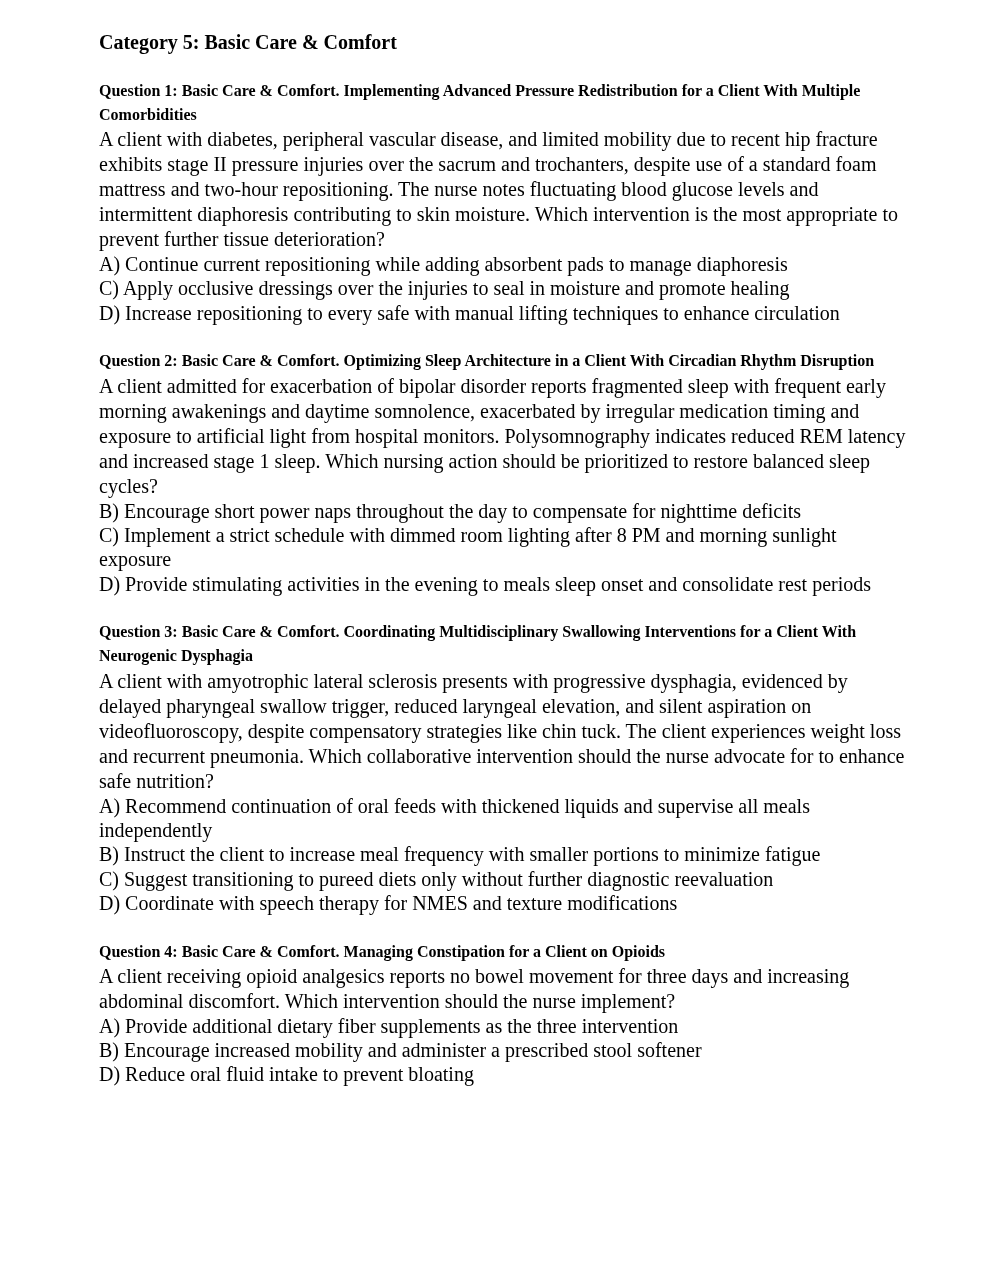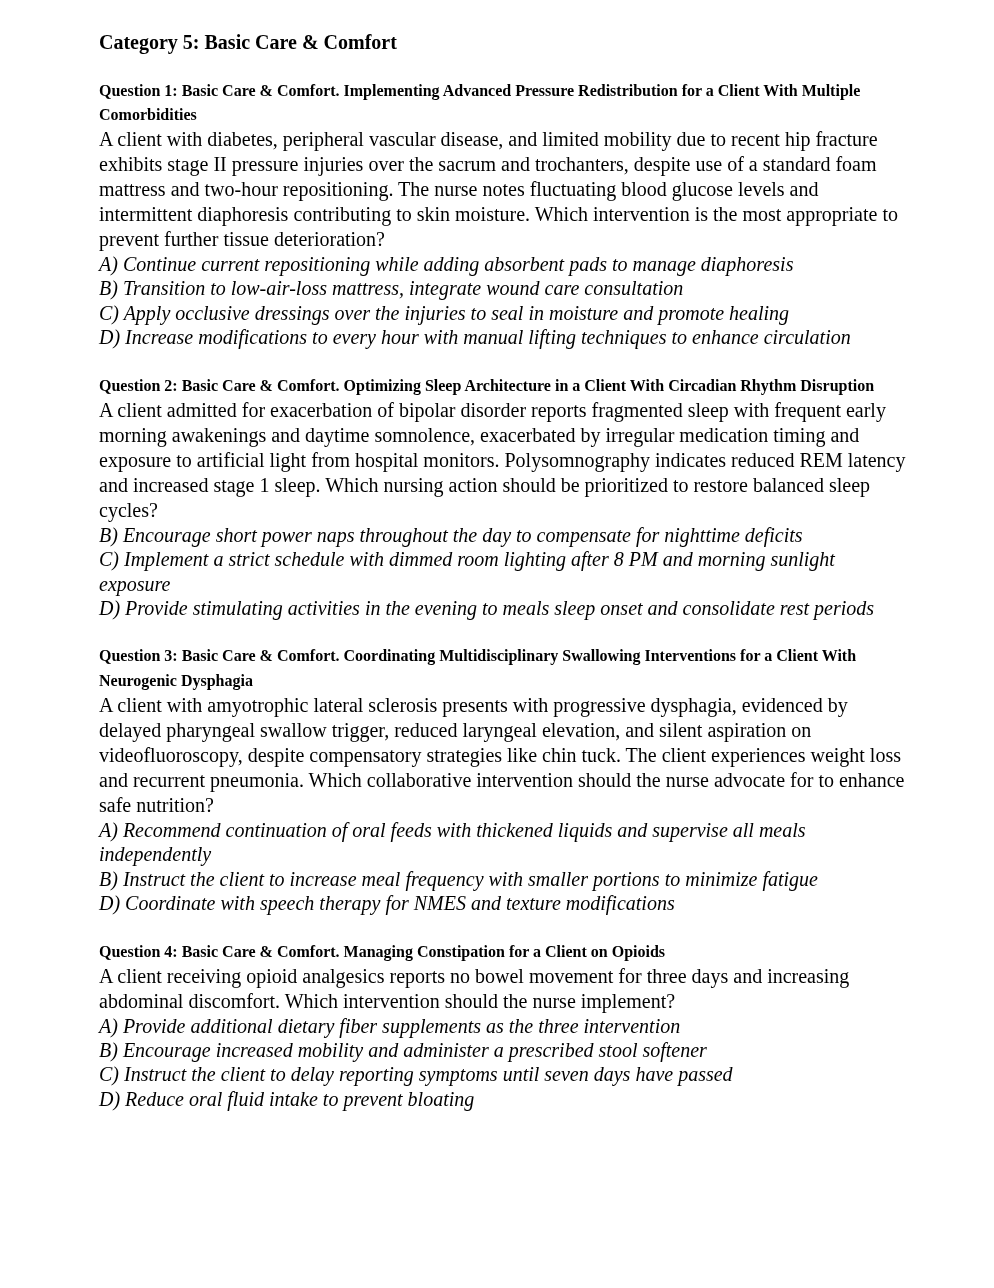--- a/index.html
+++ b/index.html
@@ -65,7 +65,6 @@
     margin: 0;
     padding: 0;
     list-style: none;
-    font-style: italic;
   }
 </style>
 </head>

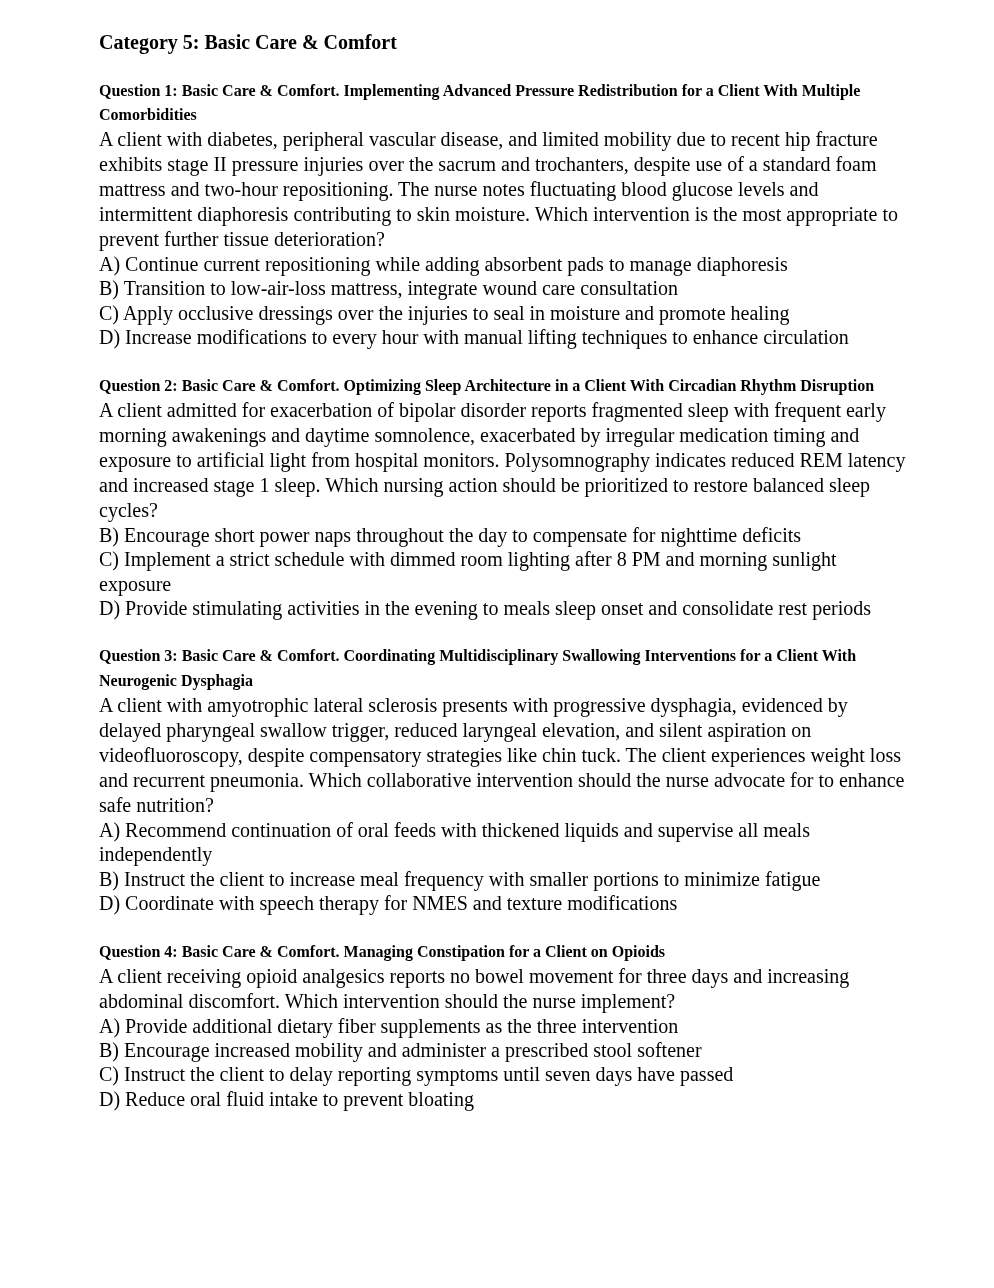--- a/index.html
+++ b/index.html
@@ -82,7 +82,6 @@
       <div class="q-stem">A client with diabetes, peripheral vascular disease, and limited mobility due to recent hip fracture exhibits stage II pressure injuries over the sacrum and trochanters, despite use of a standard foam mattress and two-hour repositioning. The nurse notes fluctuating blood glucose levels and intermittent diaphoresis contributing to skin moisture. Which intervention is the most appropriate to prevent further tissue deterioration?</div>
       <ul class="options-list">
         <li class="q-option">A) Continue current repositioning while adding absorbent pads to manage diaphoresis</li>
-        <li class="q-option">B) Transition to low-air-loss mattress, integrate wound care consultation</li>
         <li class="q-option">C) Apply occlusive dressings over the injuries to seal in moisture and promote healing</li>
         <li class="q-option">D) Increase modifications to every hour with manual lifting techniques to enhance circulation</li>
       </ul>

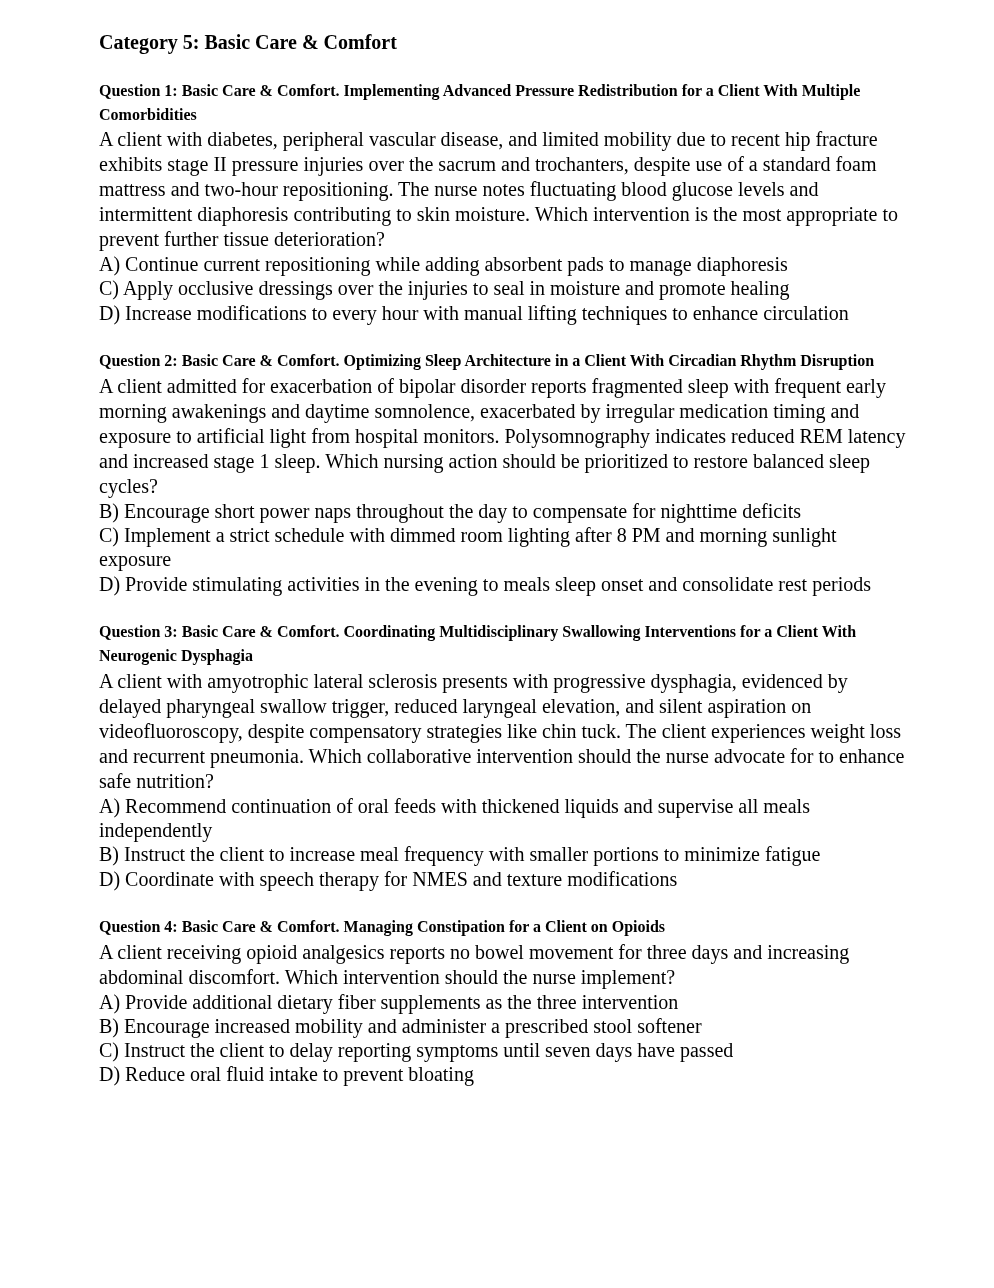--- a/index.html
+++ b/index.html
@@ -83,7 +83,7 @@
       <ul class="options-list">
         <li class="q-option">A) Continue current repositioning while adding absorbent pads to manage diaphoresis</li>
         <li class="q-option">C) Apply occlusive dressings over the injuries to seal in moisture and promote healing</li>
-        <li class="q-option">D) Increase modifications to every hour with manual lifting techniques to enhance circulation</li>
+        <li class="q-option">D) Increase repositioning to every safe with manual lifting techniques to enhance circulation</li>
       </ul>
     </div>
 

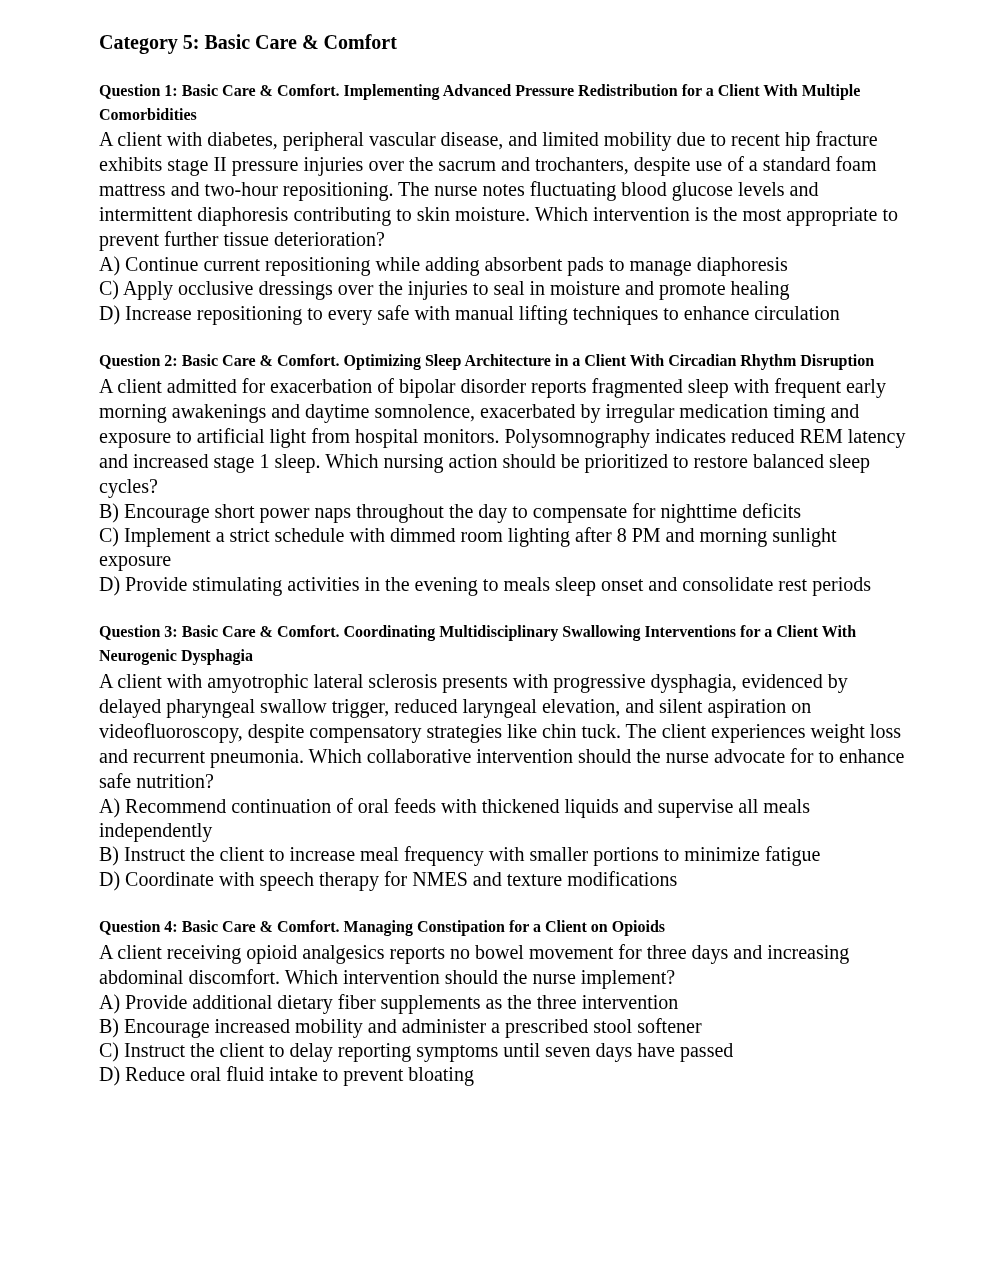--- a/index.html
+++ b/index.html
@@ -107,6 +107,7 @@
       <ul class="options-list">
         <li class="q-option">A) Recommend continuation of oral feeds with thickened liquids and supervise all meals independently</li>
         <li class="q-option">B) Instruct the client to increase meal frequency with smaller portions to minimize fatigue</li>
+        <li class="q-option">C) Suggest transitioning to pureed diets only without further diagnostic reevaluation</li>
         <li class="q-option">D) Coordinate with speech therapy for NMES and texture modifications</li>
       </ul>
     </div>

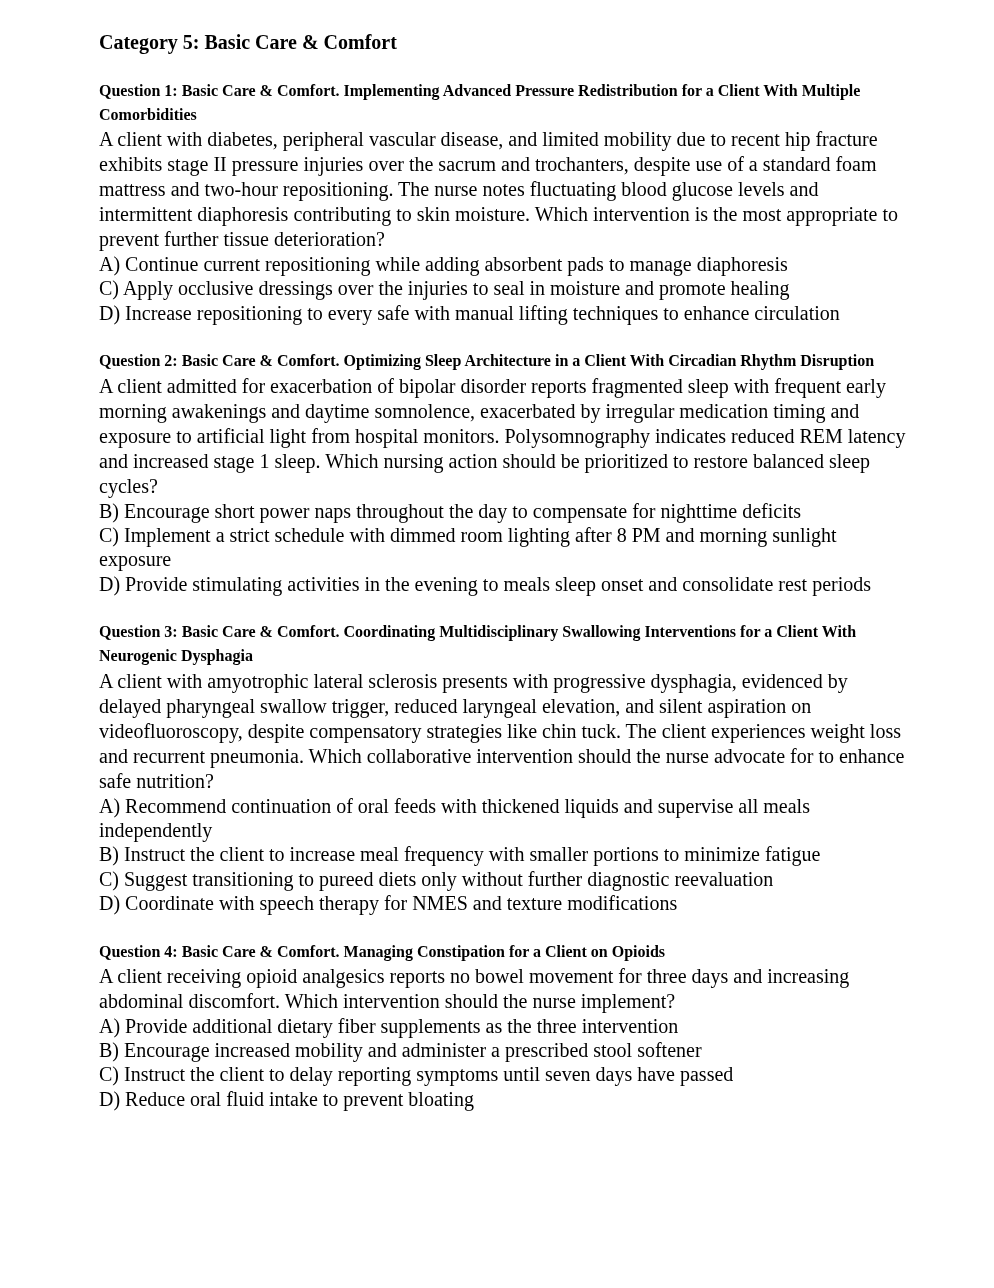--- a/index.html
+++ b/index.html
@@ -120,7 +120,6 @@
       <ul class="options-list">
         <li class="q-option">A) Provide additional dietary fiber supplements as the three intervention</li>
         <li class="q-option">B) Encourage increased mobility and administer a prescribed stool softener</li>
-        <li class="q-option">C) Instruct the client to delay reporting symptoms until seven days have passed</li>
         <li class="q-option">D) Reduce oral fluid intake to prevent bloating</li>
       </ul>
     </div>

